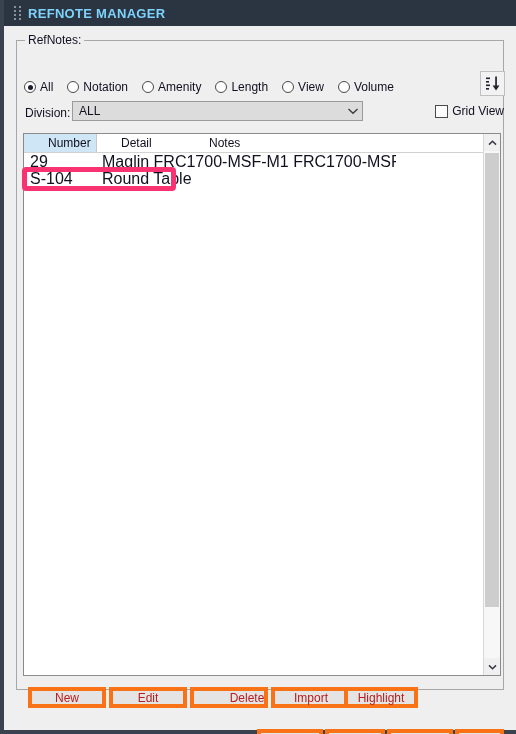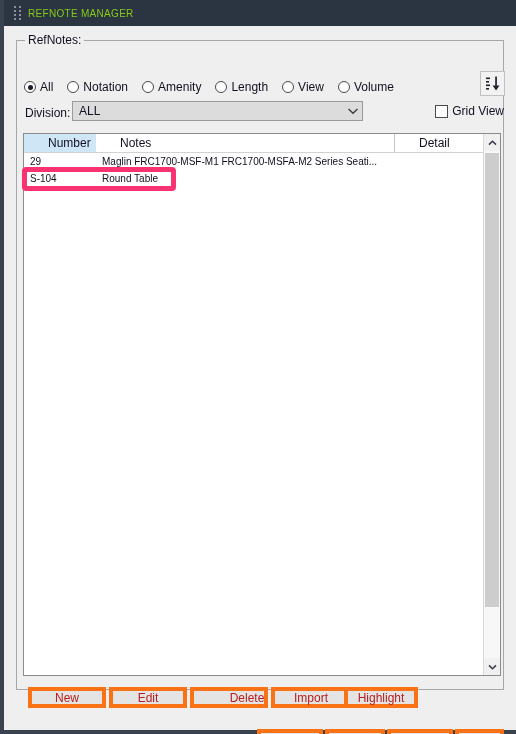--- a/index.html
+++ b/index.html
@@ -57,9 +57,10 @@
     display: block;
   }
   #title-text {
-    font-size: 10px;
+    font-size: 13px;
     letter-spacing: 0.3px;
-    color: #84cc16;
+    color: #7dd3fc;
+    font-weight: bold;
   }
 
   

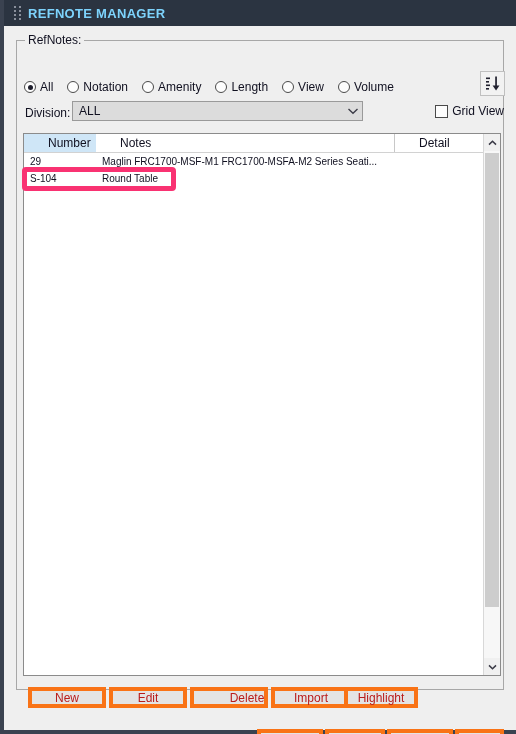--- a/index.html
+++ b/index.html
@@ -406,8 +406,8 @@
 
       <div id="list-header">
         <div class="hcell sorted" style="width:72px">Number</div>
+        <div class="hcell divider" style="flex:1">Detail</div>
         <div class="hcell" style="width:298px">Notes</div>
-        <div class="hcell divider" style="flex:1">Detail</div>
       </div>
 
       <div id="rows">

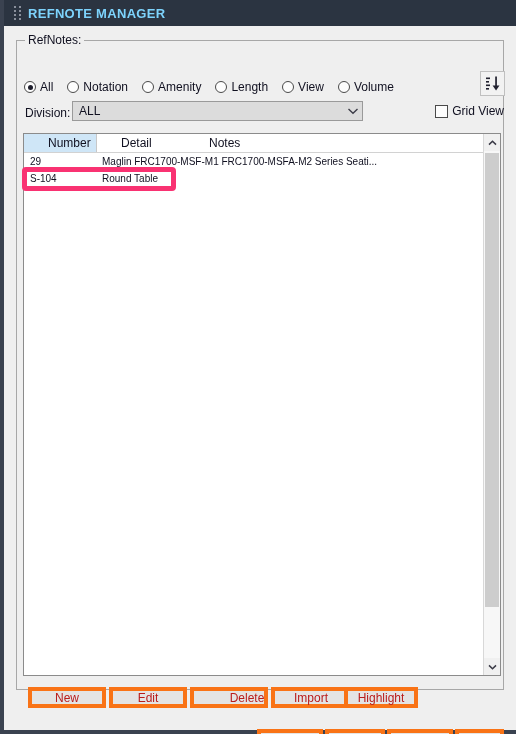--- a/index.html
+++ b/index.html
@@ -245,7 +245,7 @@
     height: 17px;
     display: flex;
     align-items: center;
-    font-size: 10px;
+    font-size: 16px;
     color: #101020;
     box-sizing: border-box;
   }

